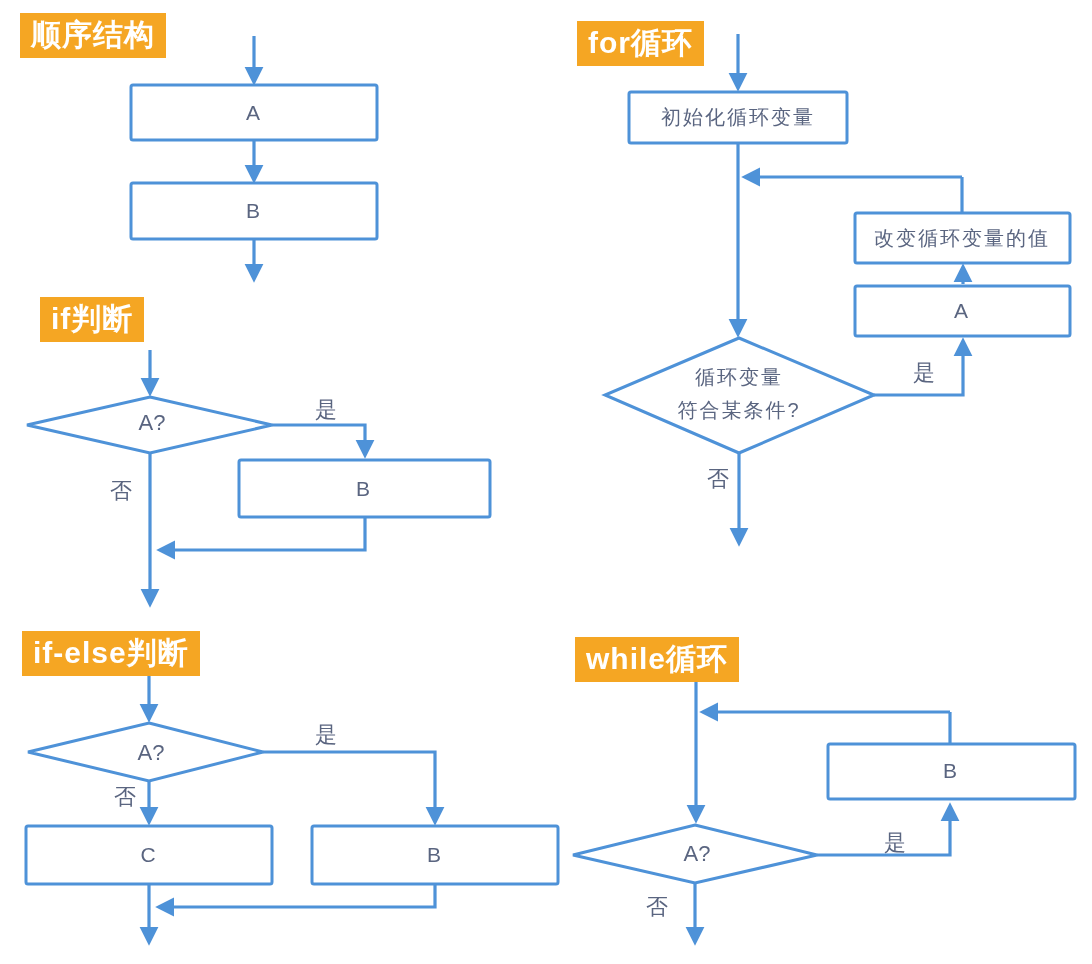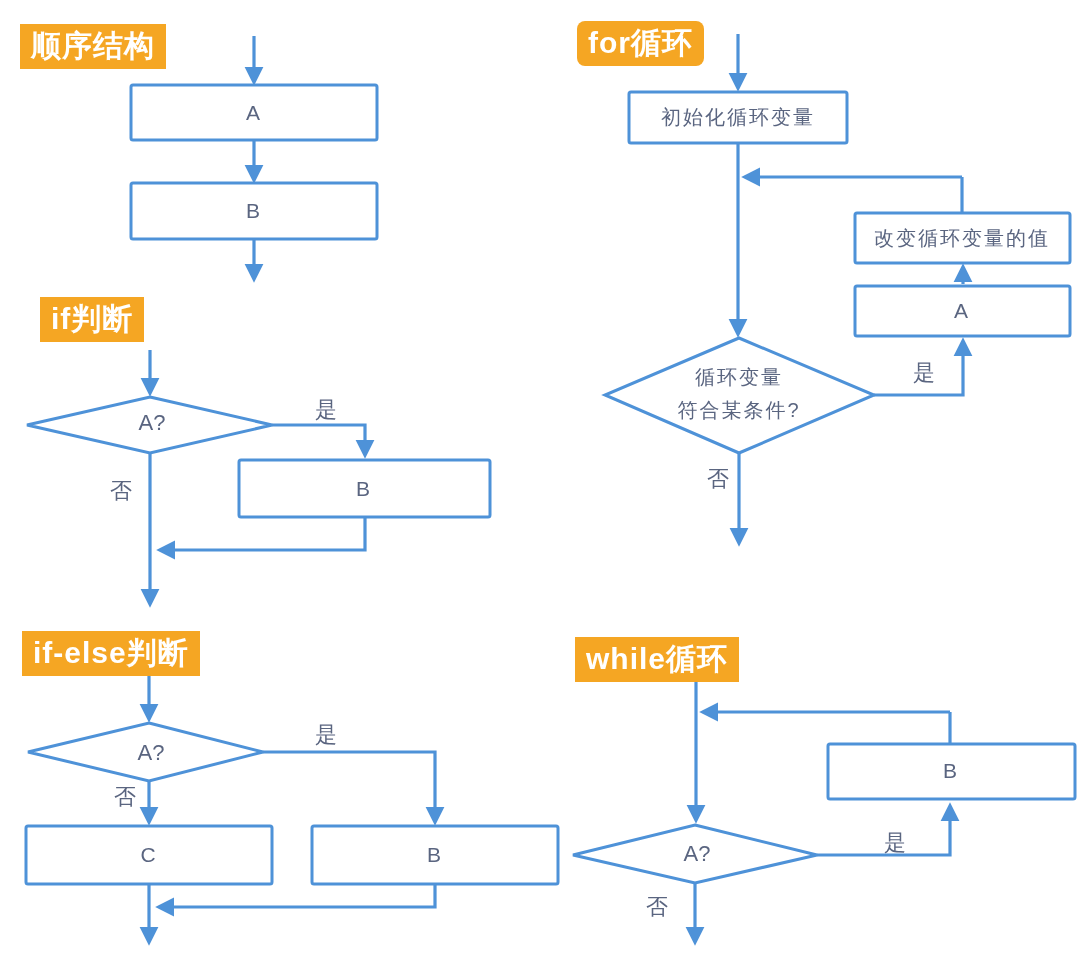--- a/index.html
+++ b/index.html
@@ -30,7 +30,7 @@
 
 <div id="canvas">
 
-  <div class="tag" style="left:20px;top:24px;">顺序结构</div>
+  <div class="tag" style="left:20px;top:13px;">顺序结构</div>
   <div class="tag" style="left:577px;top:21px;border-radius:8px;">for循环</div>
   <div class="tag" style="left:40px;top:297px;">if判断</div>
   <div class="tag" style="left:575px;top:637px;">while循环</div>

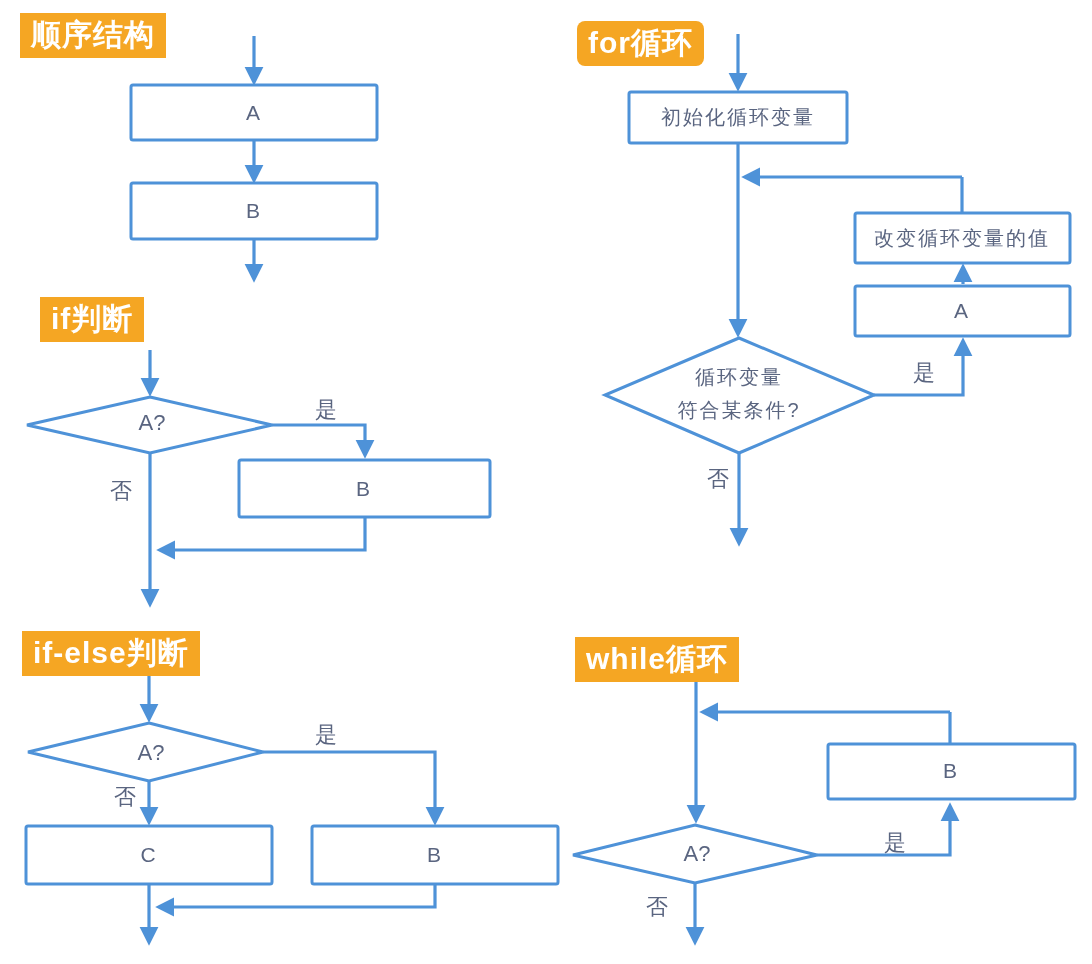--- a/index.html
+++ b/index.html
@@ -31,7 +31,7 @@
 <div id="canvas">
 
   <div class="tag" style="left:20px;top:13px;">顺序结构</div>
-  <div class="tag" style="left:577px;top:21px;border-radius:8px;">for循环</div>
+  <div class="tag" style="left:577px;top:21px;">for循环</div>
   <div class="tag" style="left:40px;top:297px;">if判断</div>
   <div class="tag" style="left:575px;top:637px;">while循环</div>
   <div class="tag" style="left:22px;top:631px;">if-else判断</div>

